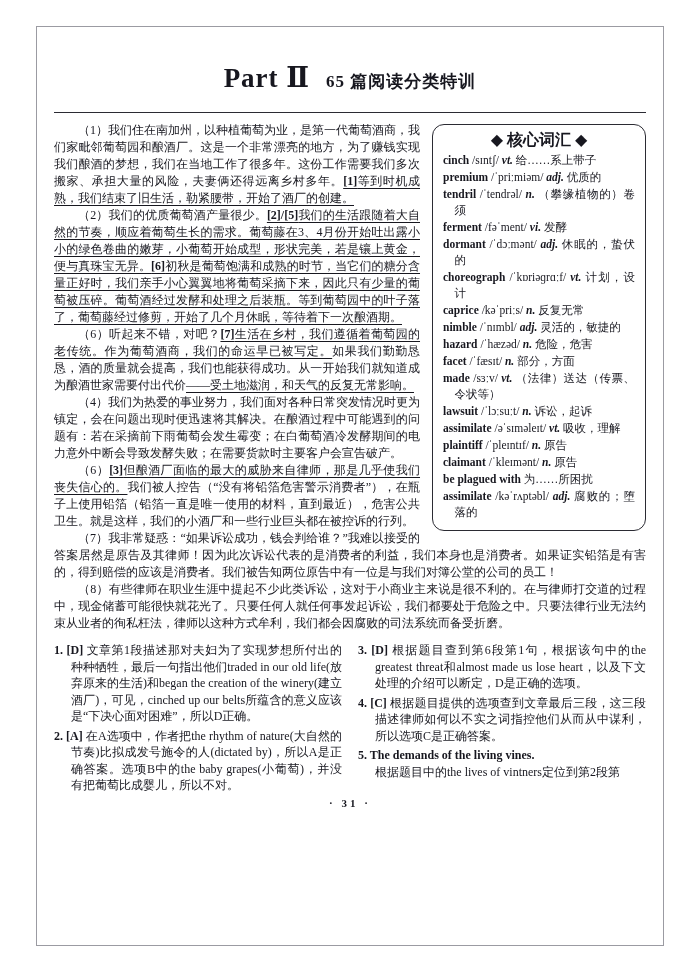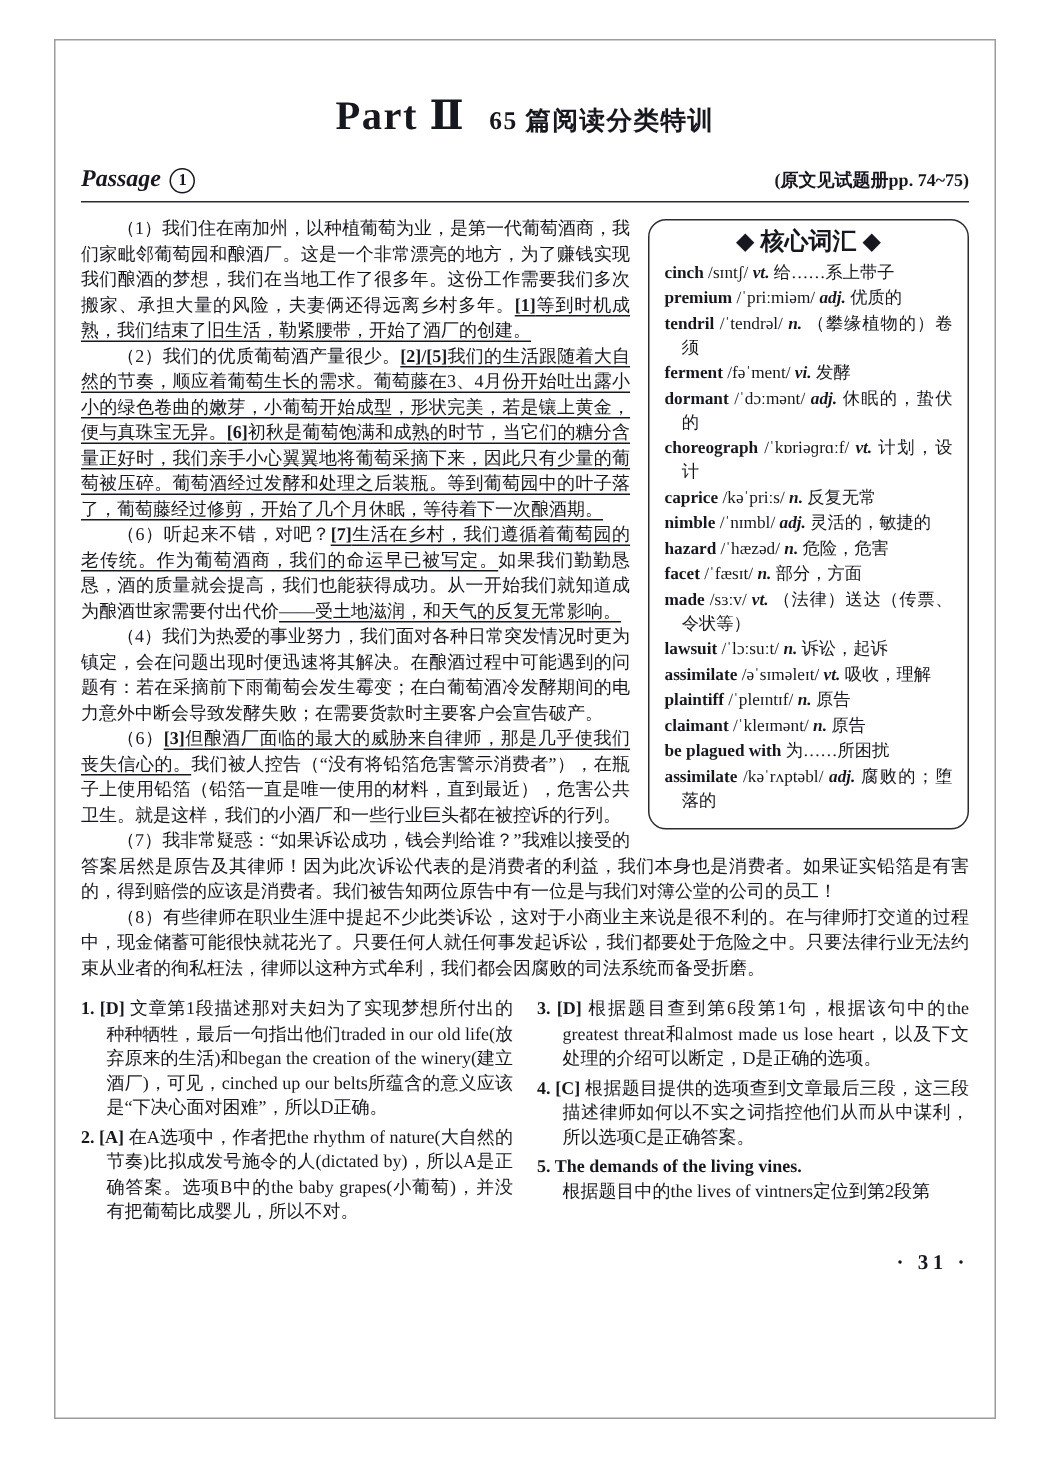--- a/index.html
+++ b/index.html
@@ -57,12 +57,6 @@
       <span class="part">Part Ⅱ</span><span class="title-text">65 篇阅读分类特训</span>
     </div>
 
-    <div class="passage-header">
-      <div>
-        <span class="passage-label">Passage</span><span class="passage-num-circle">1</span>
-      </div>
-      <div class="source-note">(原文见试题册pp. 74~75)</div>
-    </div>
     <hr class="ph-rule">
 
     <div class="main">

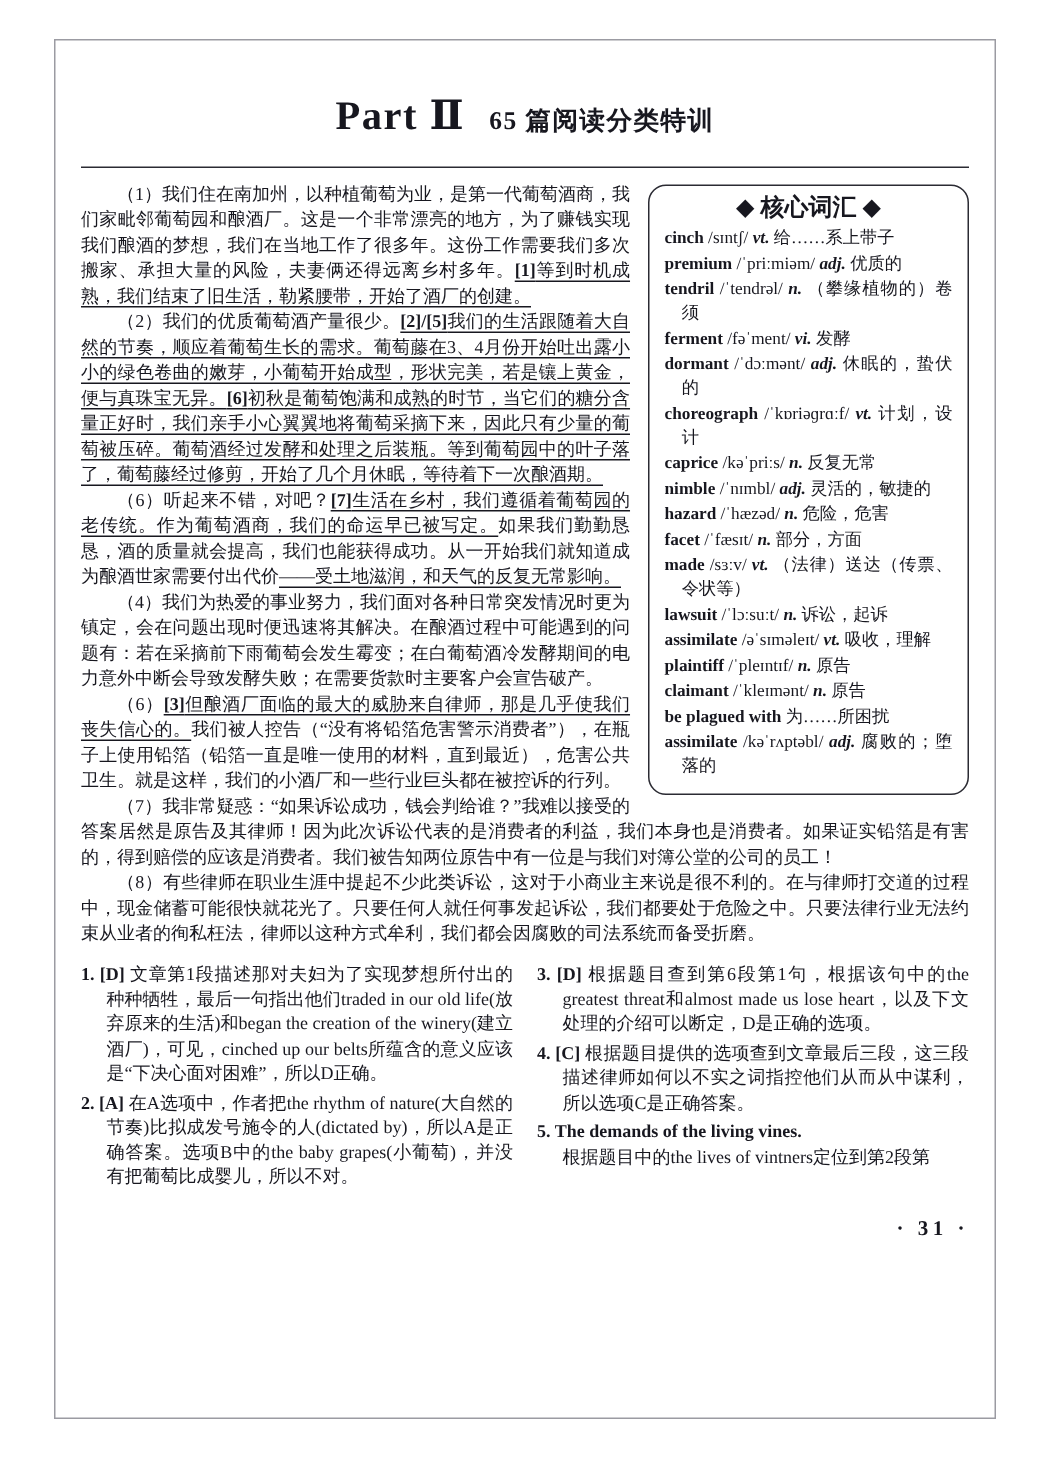--- a/index.html
+++ b/index.html
@@ -44,7 +44,7 @@
   .exp-item{padding-left:17px;text-indent:-17px;margin-bottom:3px;}
   .exp-num{font-weight:bold;}
   .exp-ans{font-weight:bold;}
-  .footer{clear:both;text-align:right;font-size:14px;font-weight:bold;margin-top:16px;letter-spacing:3px;}
+  .footer{clear:both;text-align:center;font-size:11px;font-weight:bold;margin-top:0;letter-spacing:3px;}
 </style>
 </head>
 <body>

